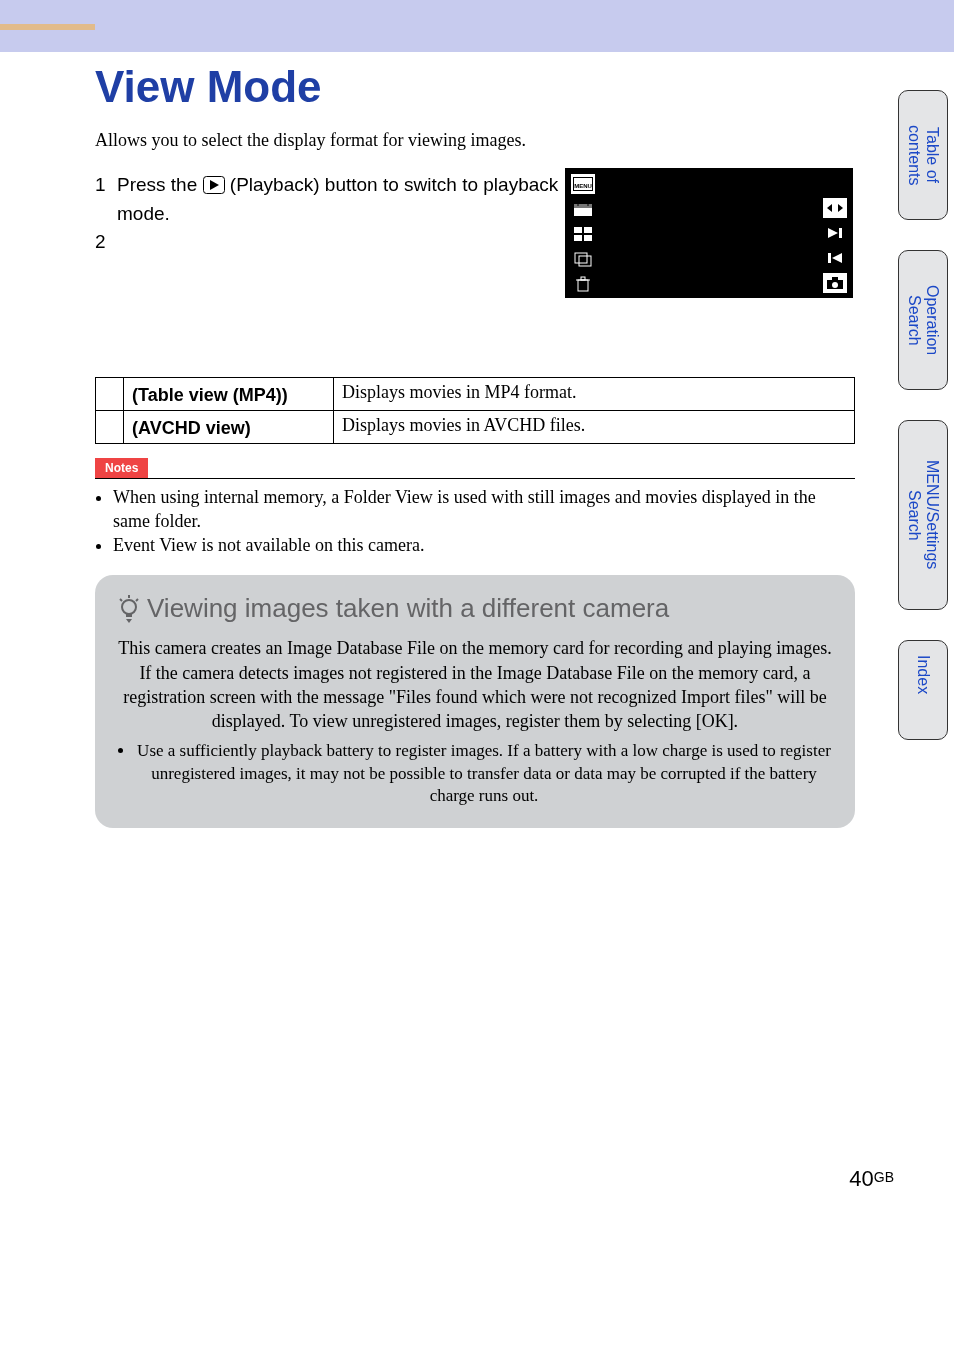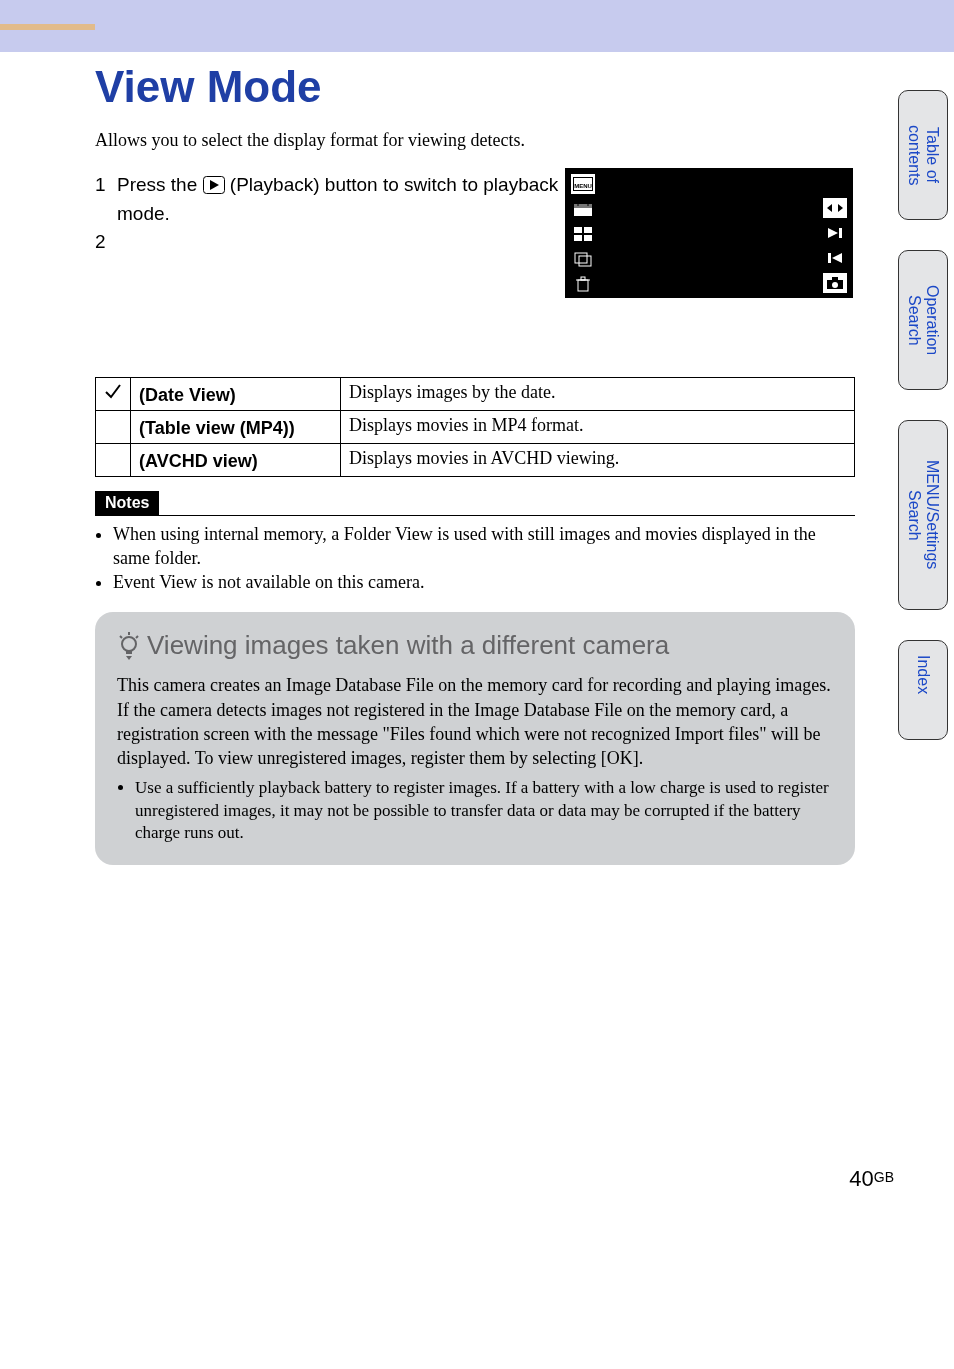--- a/index.html
+++ b/index.html
@@ -200,7 +200,7 @@
 
   <div class="content">
     <h1 class="title">View Mode</h1>
-    <p class="intro">Allows you to select the display format for viewing detects.</p>
+    <p class="intro">Allows you to select the display format for viewing images.</p>
 
     <div class="steps">
       <div class="row">

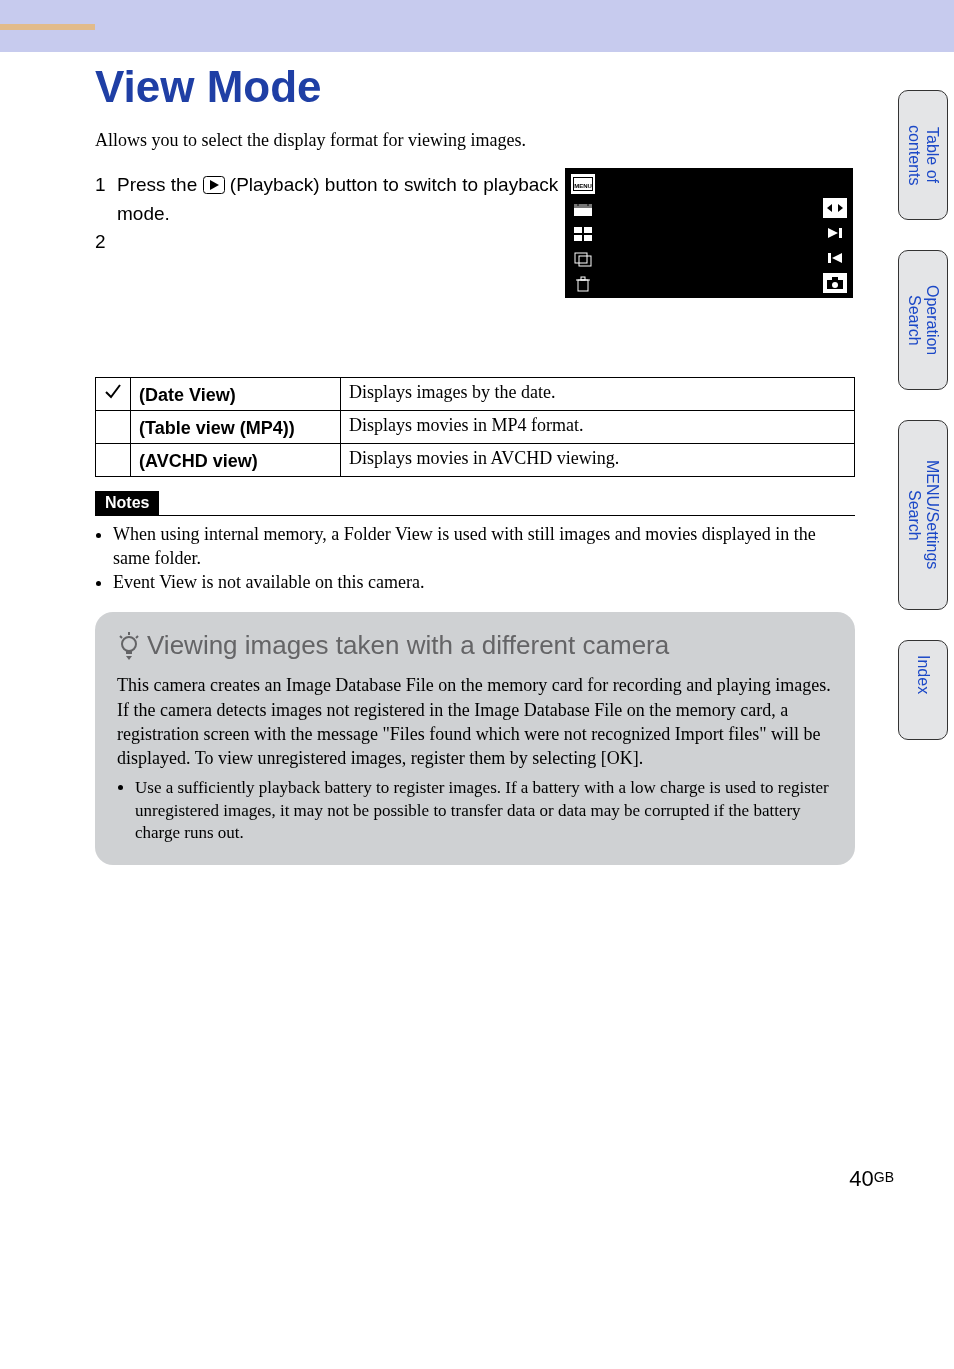--- a/index.html
+++ b/index.html
@@ -222,13 +222,6 @@
     <div class="table-wrap">
       <table class="modes">
         <tbody id="modes-tbody">
-            <tr>
-              <td class="c1"><svg width="18" height="18">
-                  <polyline points="2,10 7,15 16,3" fill="none" stroke="#000" stroke-width="2"></polyline>
-                </svg></td>
-              <td class="c2"><span class="icon-wrap"> (Date View)</span><span></span></td>
-              <td class="c3">Displays images by the date.</td>
-            </tr>
             <tr>
               <td class="c1"></td>
               <td class="c2"><span class="icon-wrap"> (Table view (MP4))</span><span></span></td>

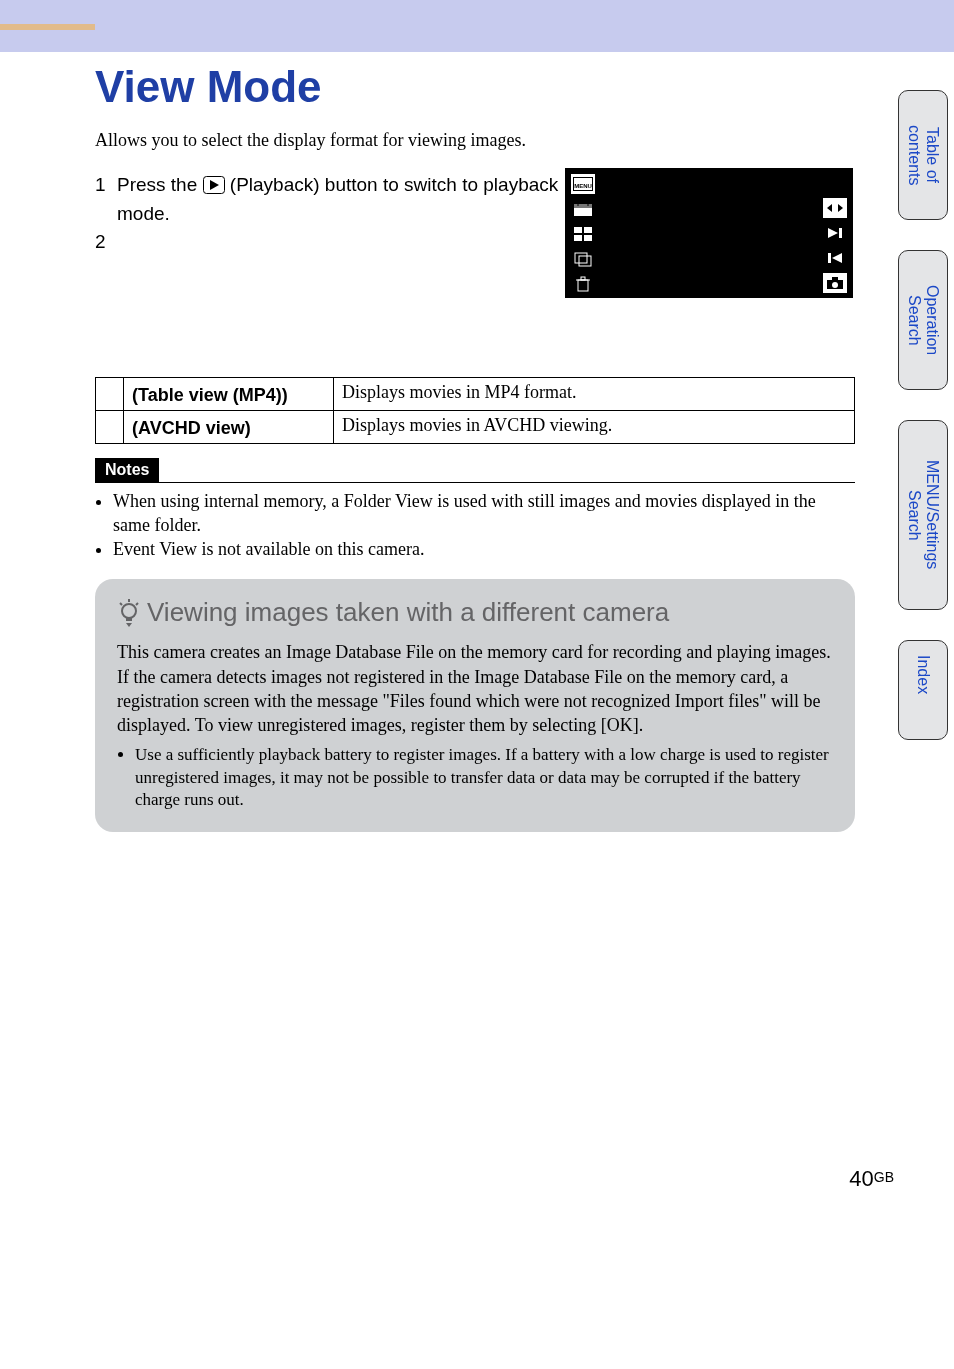--- a/index.html
+++ b/index.html
@@ -230,7 +230,7 @@
             <tr>
               <td class="c1"></td>
               <td class="c2"><span class="icon-wrap"> (AVCHD view)</span><span></span></td>
-              <td class="c3">Displays movies in AVCHD viewing.</td>
+              <td class="c3">Displays movies in AVCHD files.</td>
             </tr>
           </tbody>
       </table>

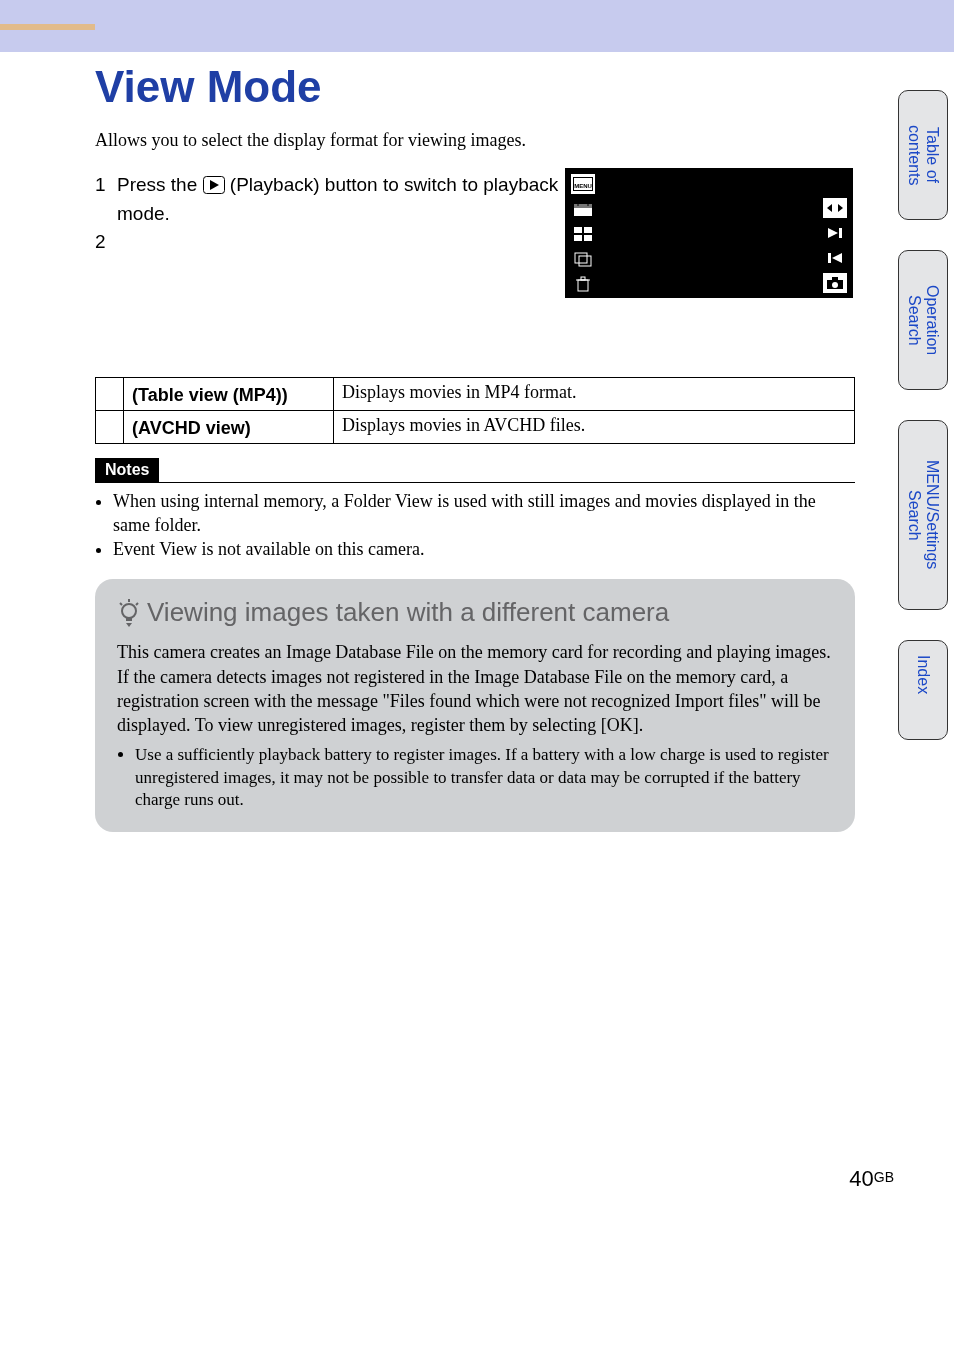--- a/index.html
+++ b/index.html
@@ -106,11 +106,11 @@
   .icon-wrap { display:inline-block; vertical-align:-3px; margin-right:2px; }
   .notes-label {
     display: inline-block;
-    background: #000000;
+    background: #ef4444;
     color: #fff;
     font-family: Arial, Helvetica, sans-serif;
     font-weight: bold;
-    font-size: 16px;
+    font-size: 12px;
     padding: 3px 10px;
     margin-top: 14px;
   }

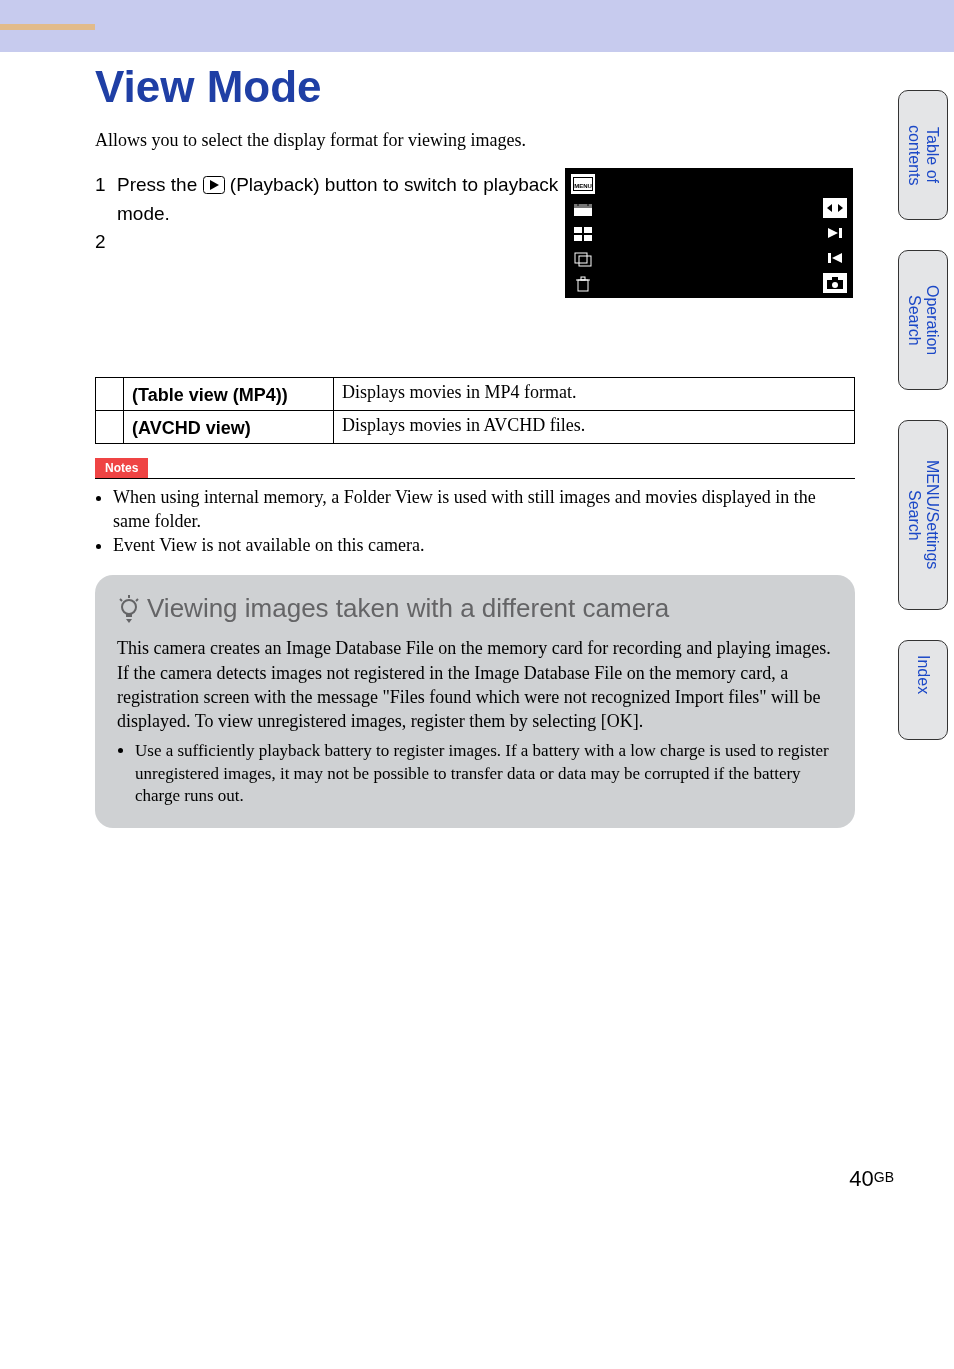--- a/index.html
+++ b/index.html
@@ -131,6 +131,7 @@
     border-radius: 18px;
     padding: 18px 22px 20px 22px;
     margin-top: 10px;
+    text-align: center;
   }
   .tip-title {
     font-family: Arial, Helvetica, sans-serif;

